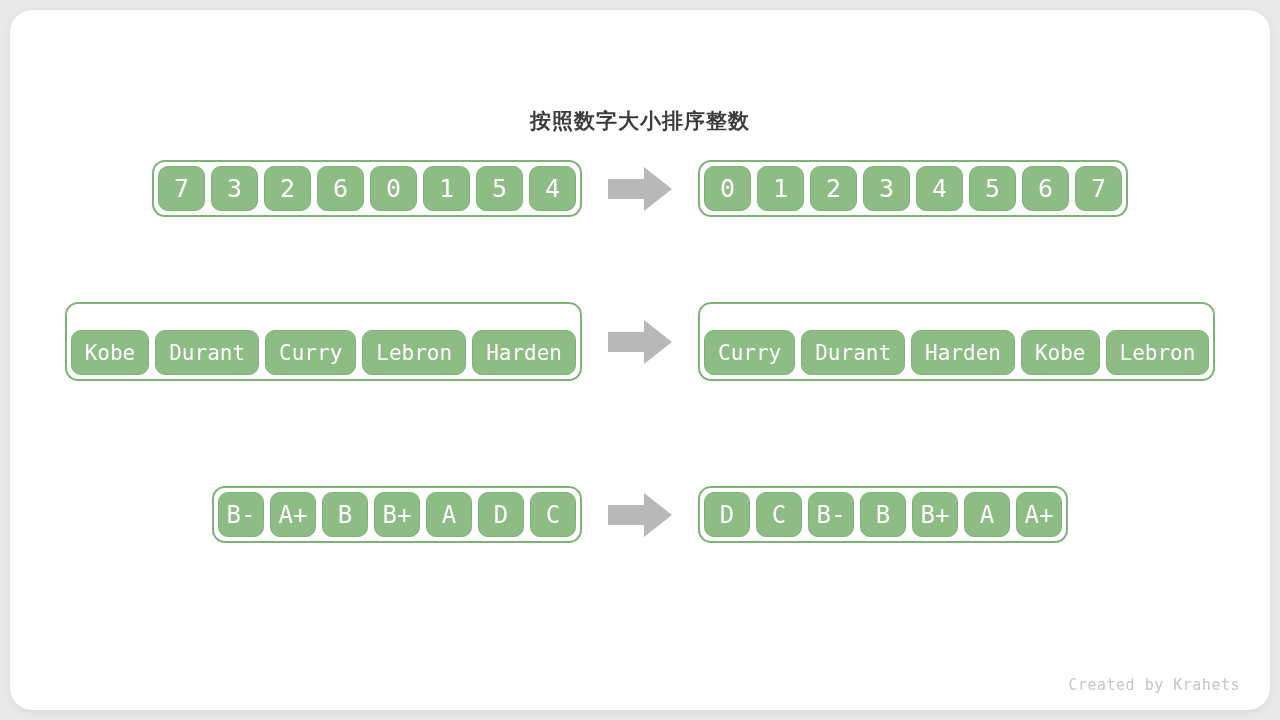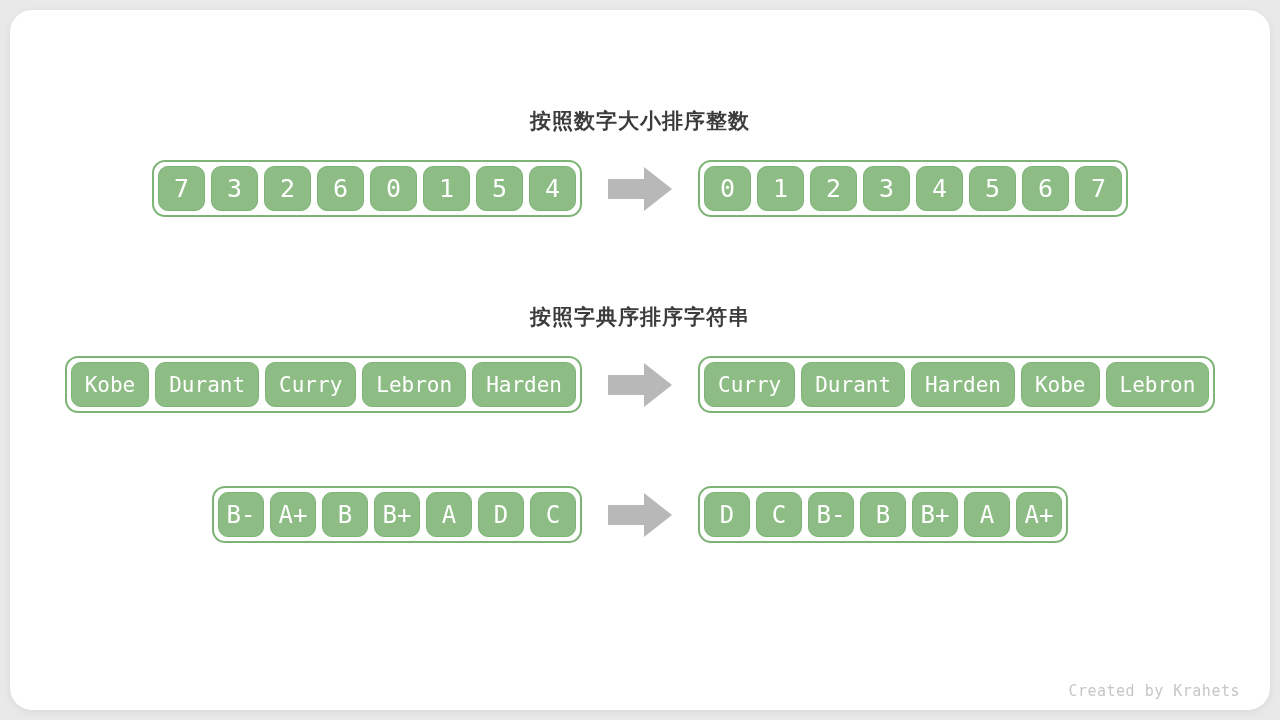--- a/index.html
+++ b/index.html
@@ -101,7 +101,6 @@
   </section>
 
   <section class="section">
-    <h2 class="title">按照字典序排序字符串</h2>
     <div class="row">
       <div class="array before">
             <span class="cell word">Kobe</span>

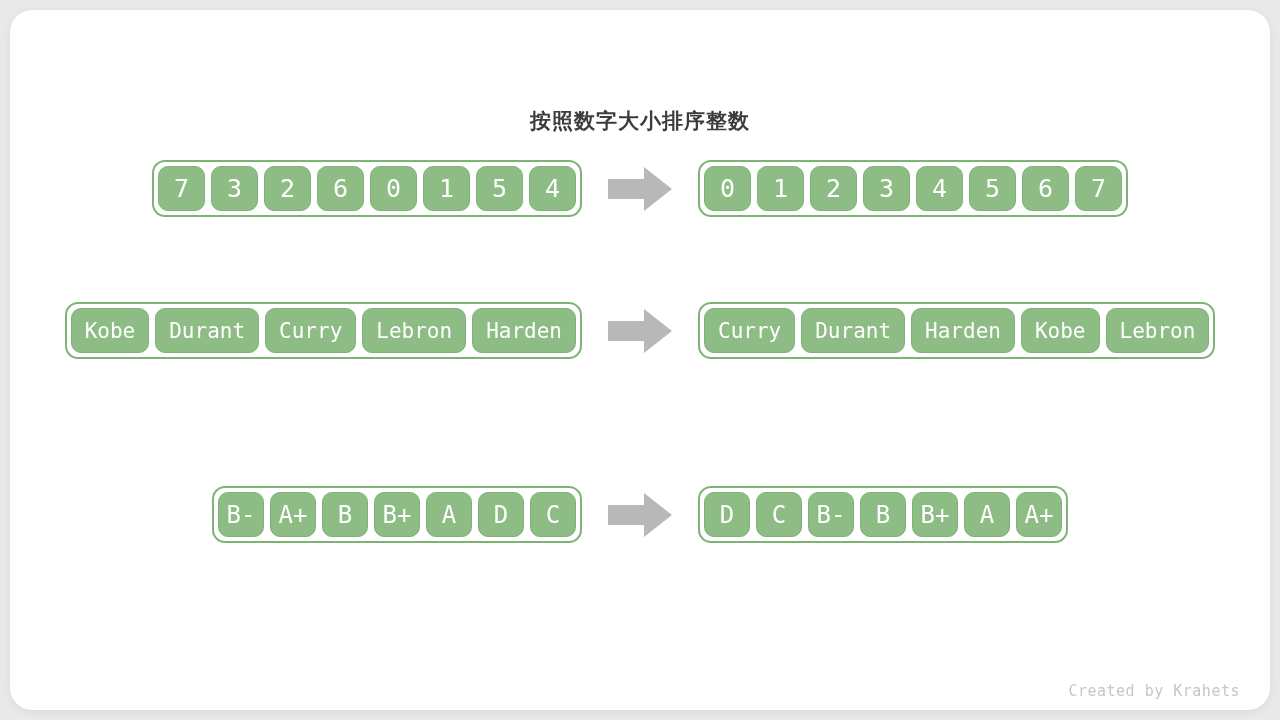--- a/index.html
+++ b/index.html
@@ -58,7 +58,7 @@
   }
   .cell.digit{width:47px;font-size:25px;}
   .cell.grade{width:46px;font-size:24px;}
-  .cell.word{padding:0 13px;font-size:21px;}
+  .cell.word{padding:0 13px;font-size:21px;margin-top:22px;}
   .credit{
     position:absolute;right:30px;bottom:10px;
     font-family:"DejaVu Sans Mono",monospace;

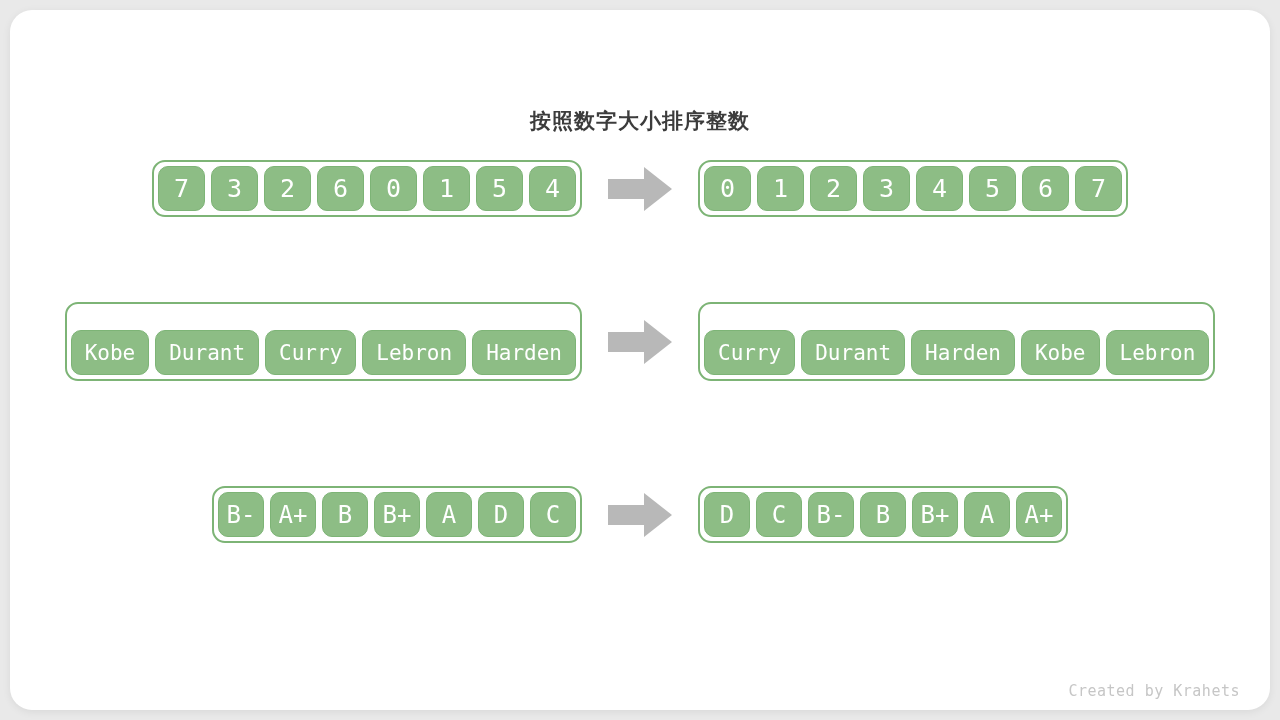--- a/index.html
+++ b/index.html
@@ -60,7 +60,7 @@
   .cell.grade{width:46px;font-size:24px;}
   .cell.word{padding:0 13px;font-size:21px;margin-top:22px;}
   .credit{
-    position:absolute;right:30px;bottom:10px;
+    position:absolute;right:30px;bottom:16px;
     font-family:"DejaVu Sans Mono",monospace;
     font-size:15px;letter-spacing:0.5px;
     color:var(--credit-color);

